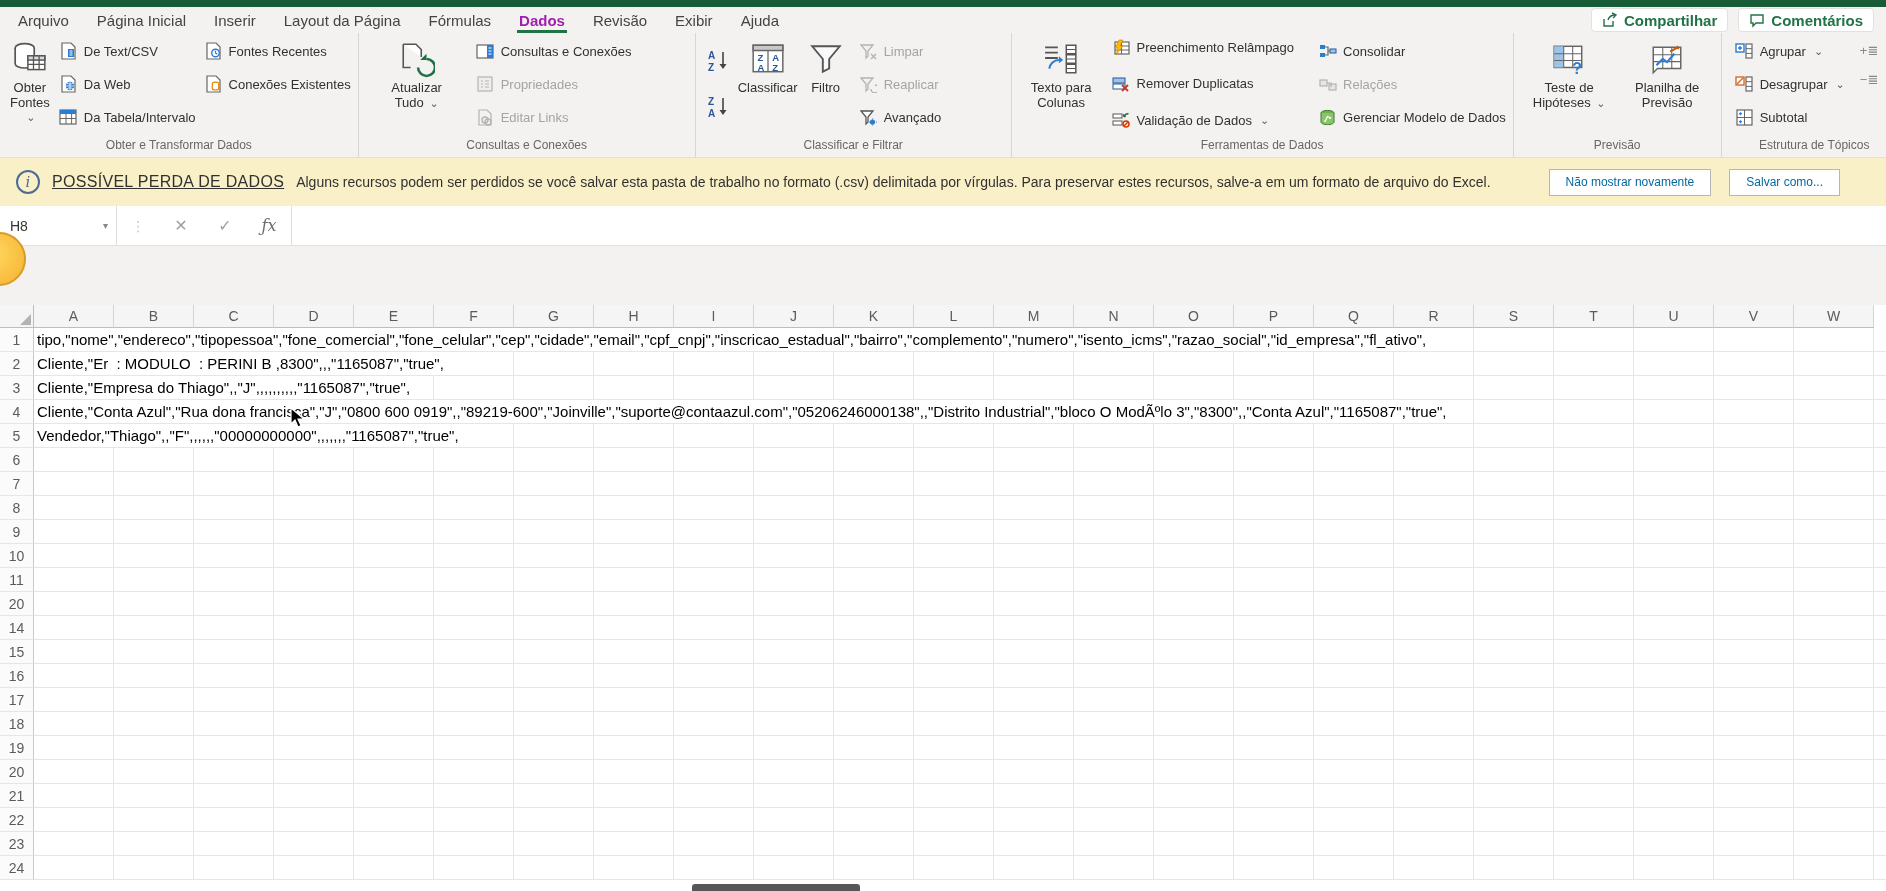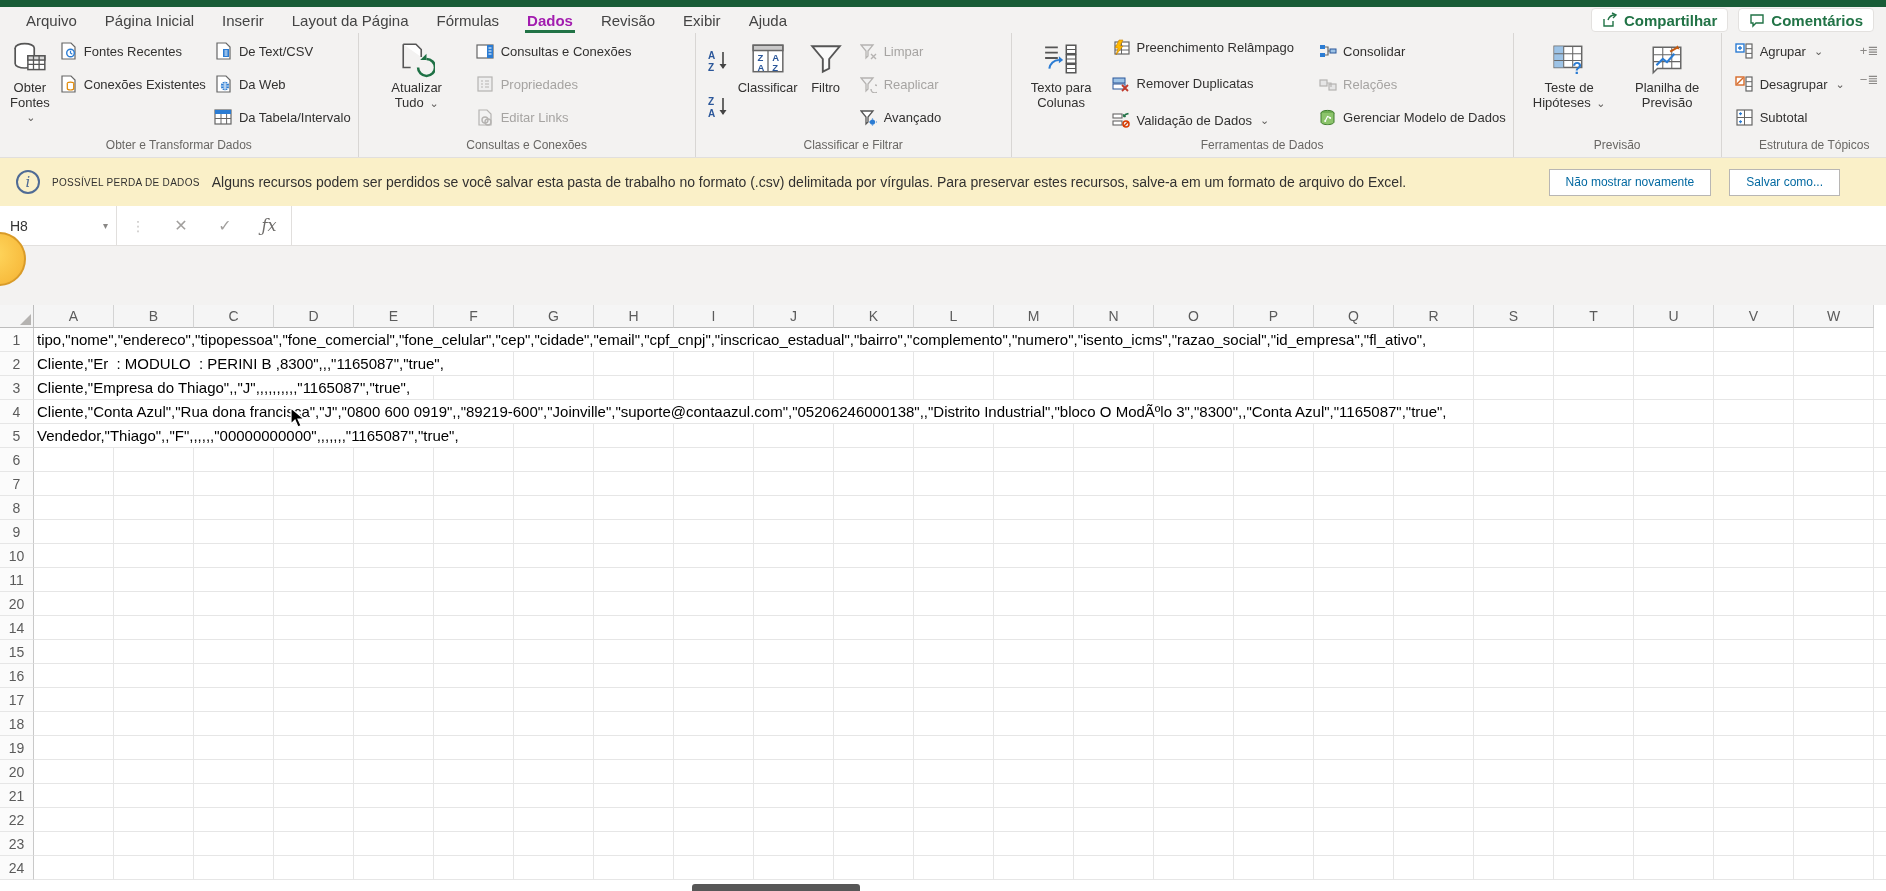--- a/index.html
+++ b/index.html
@@ -10,7 +10,7 @@
   
   .titlebar { height:7px; background:#185c37; }
   .menubar { height:26px; background:#f3f2f1; display:flex; align-items:stretch; }
-  .tabs { display:flex; align-items:stretch; padding-left:12px; }
+  .tabs { display:flex; align-items:stretch; padding-left:4px; }
   .tab { padding:0 14px; font-size:15px; color:#444; display:flex; align-items:center;
     position:relative; cursor:default; white-space:nowrap; }
   .tab.active { color:#a21caf; font-weight:bold; }

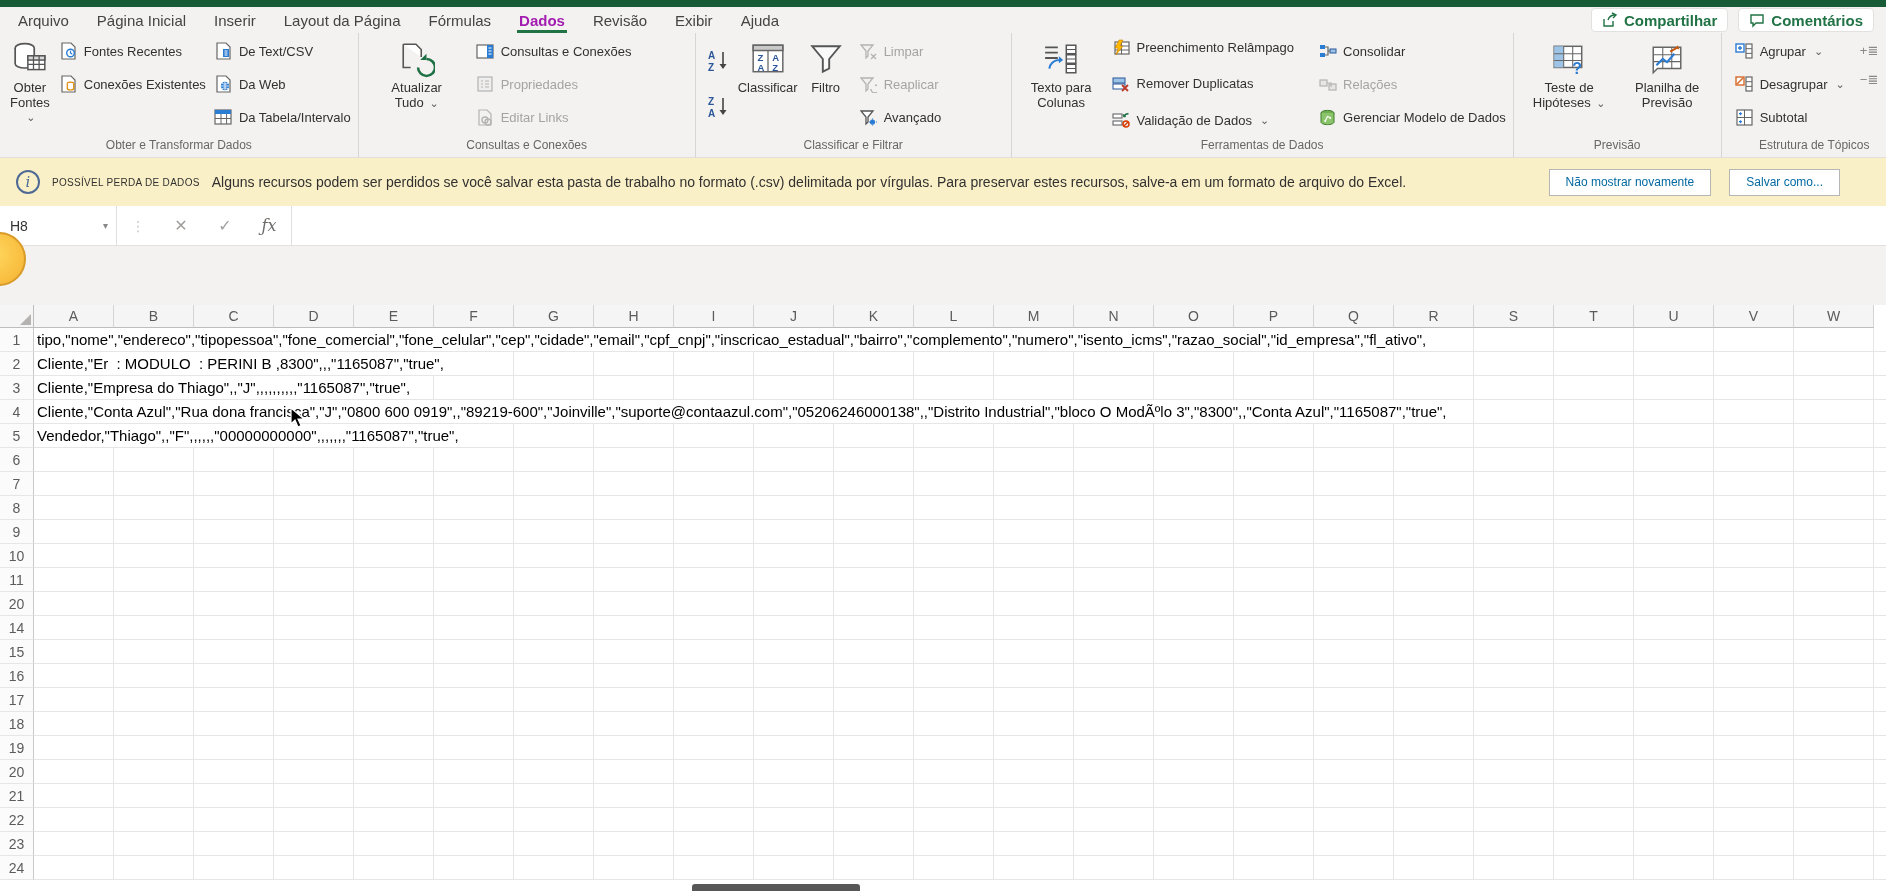--- a/index.html
+++ b/index.html
@@ -136,6 +136,38 @@
           </svg>
           <span class="blabel"><span>Obter Fontes</span> <span class="chev">⌄</span></span>
         </div>
+        <div class="smallcol">
+          <div class="smallbtn">
+            <span class="iconbox">
+                <svg width="17" height="18" viewBox="0 0 17 18">
+                  <path d="M2 1h9l4 4v12H2z" fill="#fff" stroke="#666" stroke-width="1.2"></path>
+                  <rect x="8" y="7" width="6" height="8" fill="#2b7cd3"></rect>
+                  <path d="M9.5 9h3M9.5 11h3M9.5 13h3" stroke="#fff" stroke-width="1"></path>
+                </svg>
+              </span>
+            <span>De Text/CSV</span>
+          </div>
+          <div class="smallbtn">
+            <span class="iconbox">
+                <svg width="17" height="18" viewBox="0 0 17 18">
+                  <path d="M2 1h9l4 4v12H2z" fill="#fff" stroke="#666" stroke-width="1.2"></path>
+                  <circle cx="10" cy="11" r="4.2" fill="#2b7cd3"></circle>
+                  <path d="M5.8 11h8.4M10 6.8v8.4M7 8.2c2 1.2 4 1.2 6 0M7 13.8c2-1.2 4-1.2 6 0" stroke="#fff" stroke-width=".8" fill="none"></path>
+                </svg>
+              </span>
+            <span>Da Web</span>
+          </div>
+          <div class="smallbtn">
+            <span class="iconbox">
+                <svg width="18" height="16" viewBox="0 0 18 16">
+                  <rect x="1" y="1" width="16" height="14" fill="#fff" stroke="#666" stroke-width="1.2"></rect>
+                  <rect x="1" y="1" width="16" height="4" fill="#2b7cd3"></rect>
+                  <path d="M1 9.5h16M7 5v10M12.6 5v10" stroke="#666" stroke-width="1"></path>
+                </svg>
+              </span>
+            <span>Da Tabela/Intervalo</span>
+          </div>
+        </div>
         <div class="smallcol" style="justify-content:flex-start; gap:7px;">
           <div class="smallbtn">
             <span class="iconbox">
@@ -156,38 +188,6 @@
                 </svg>
               </span>
             <span>Conexões Existentes</span>
-          </div>
-        </div>
-        <div class="smallcol">
-          <div class="smallbtn">
-            <span class="iconbox">
-                <svg width="17" height="18" viewBox="0 0 17 18">
-                  <path d="M2 1h9l4 4v12H2z" fill="#fff" stroke="#666" stroke-width="1.2"></path>
-                  <rect x="8" y="7" width="6" height="8" fill="#2b7cd3"></rect>
-                  <path d="M9.5 9h3M9.5 11h3M9.5 13h3" stroke="#fff" stroke-width="1"></path>
-                </svg>
-              </span>
-            <span>De Text/CSV</span>
-          </div>
-          <div class="smallbtn">
-            <span class="iconbox">
-                <svg width="17" height="18" viewBox="0 0 17 18">
-                  <path d="M2 1h9l4 4v12H2z" fill="#fff" stroke="#666" stroke-width="1.2"></path>
-                  <circle cx="10" cy="11" r="4.2" fill="#2b7cd3"></circle>
-                  <path d="M5.8 11h8.4M10 6.8v8.4M7 8.2c2 1.2 4 1.2 6 0M7 13.8c2-1.2 4-1.2 6 0" stroke="#fff" stroke-width=".8" fill="none"></path>
-                </svg>
-              </span>
-            <span>Da Web</span>
-          </div>
-          <div class="smallbtn">
-            <span class="iconbox">
-                <svg width="18" height="16" viewBox="0 0 18 16">
-                  <rect x="1" y="1" width="16" height="14" fill="#fff" stroke="#666" stroke-width="1.2"></rect>
-                  <rect x="1" y="1" width="16" height="4" fill="#2b7cd3"></rect>
-                  <path d="M1 9.5h16M7 5v10M12.6 5v10" stroke="#666" stroke-width="1"></path>
-                </svg>
-              </span>
-            <span>Da Tabela/Intervalo</span>
           </div>
         </div>
       </div>

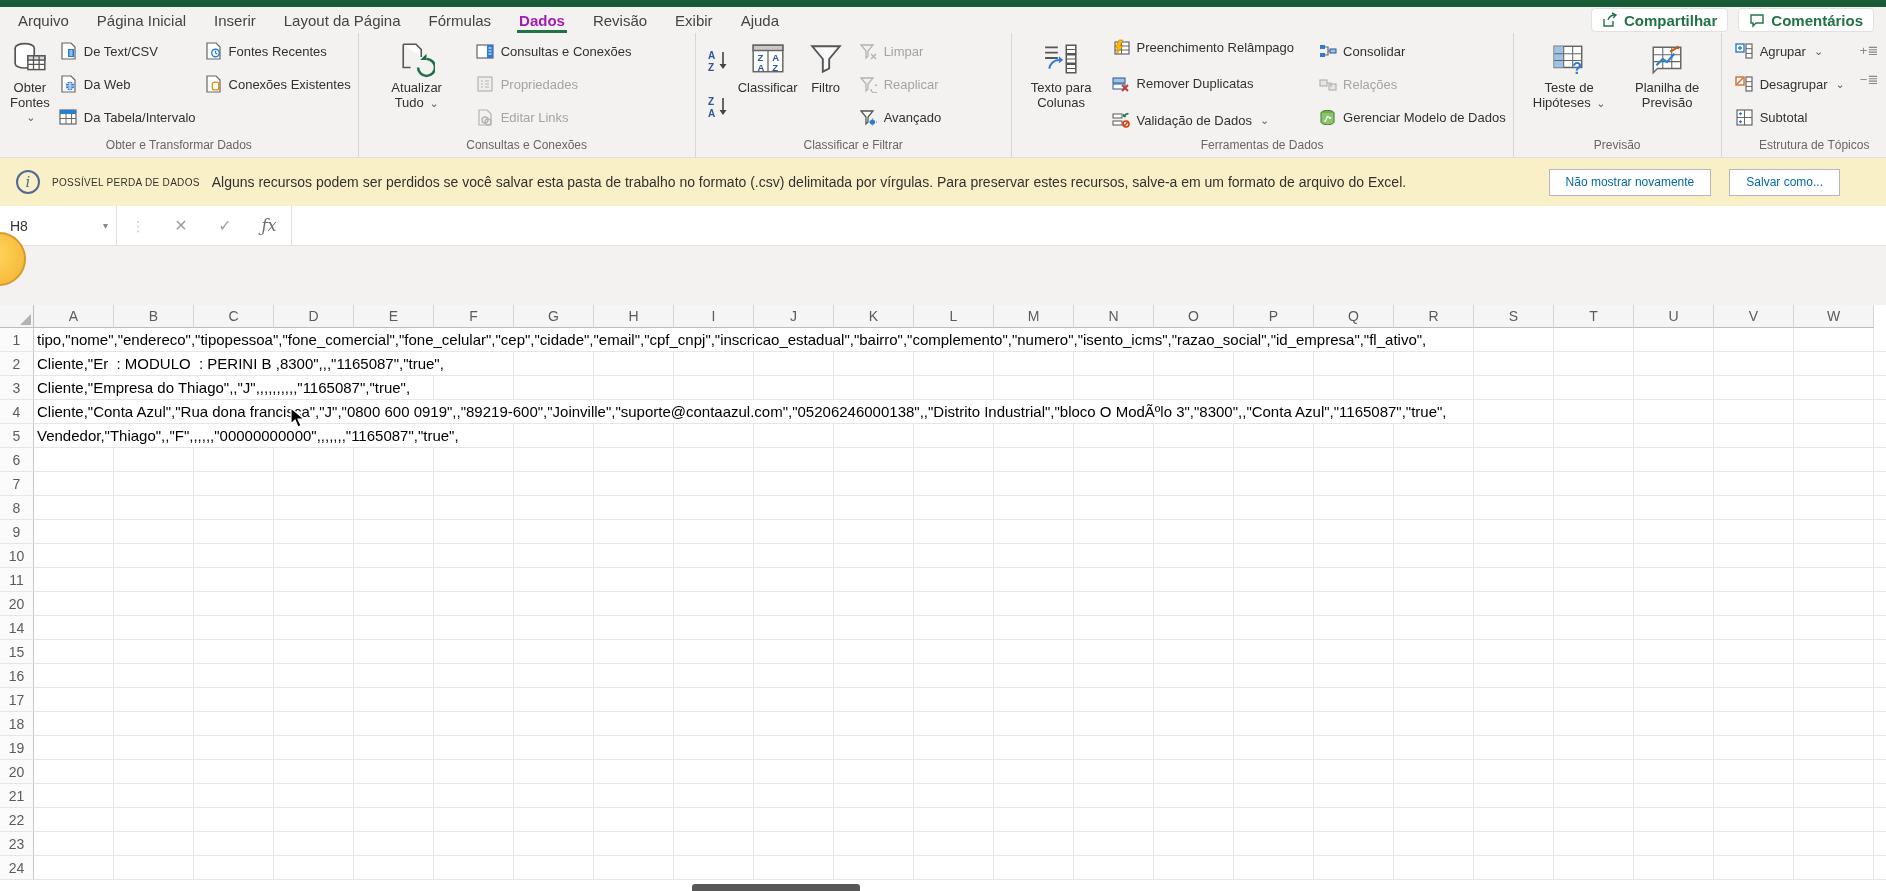--- a/index.html
+++ b/index.html
@@ -43,7 +43,7 @@
   .info-circle { width:24px; height:24px; border:2px solid #4f6b95; border-radius:50%; color:#4f6b95;
     display:flex; align-items:center; justify-content:center; font-size:15px; font-style:italic;
     font-family:"DejaVu Serif", serif; flex:0 0 auto; }
-  .warn-title { font-size:10px; color:#323130; white-space:nowrap; letter-spacing:.3px; }
+  .warn-title { font-size:16px; color:#323130; white-space:nowrap; letter-spacing:.3px;text-decoration:underline; }
   .warn-msg { flex:1; font-size:14px; color:#323130; line-height:1.35; padding-right:10px; }
   .warn-btn { background:#fff; border:1px solid #b8b6b4; height:27px; padding:0 16px; font-size:12px;
     color:#0369a1; white-space:nowrap; margin-left:6px; }

